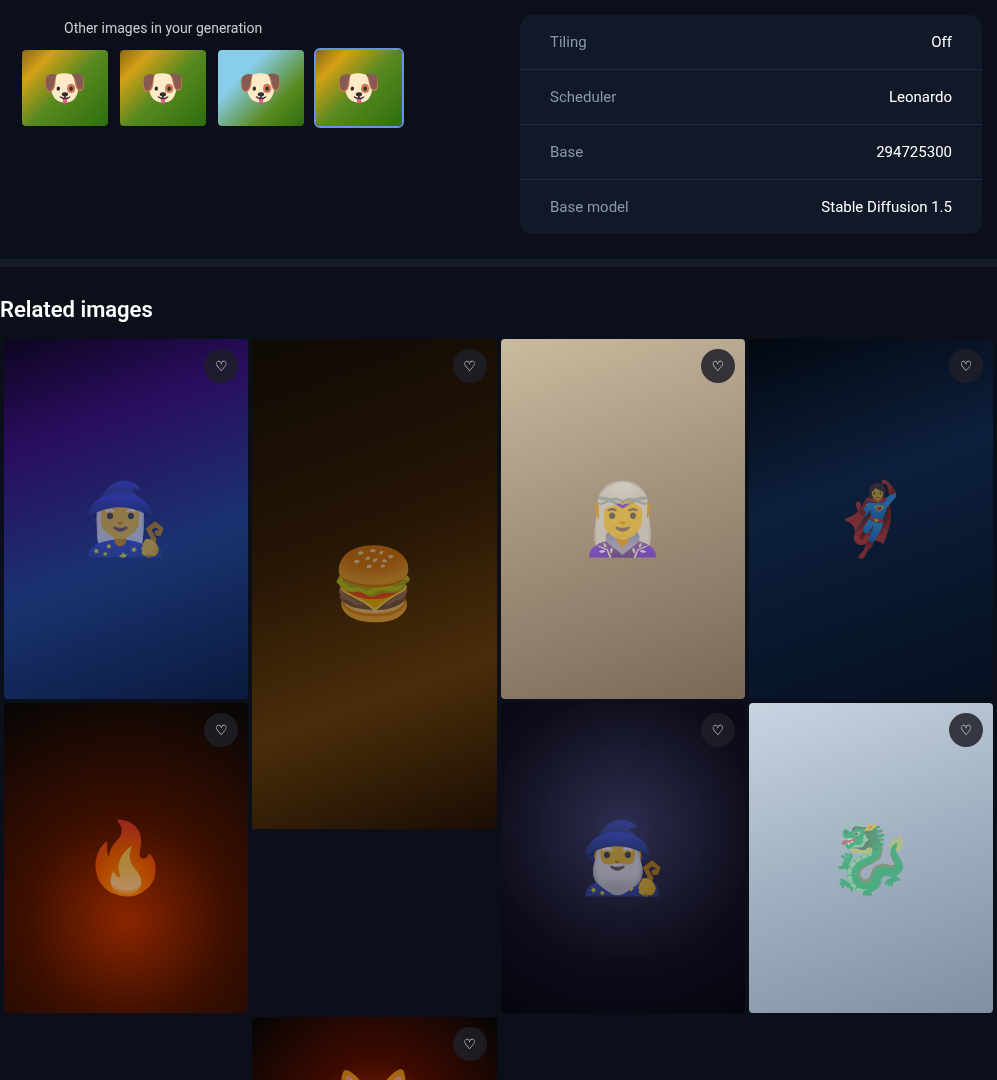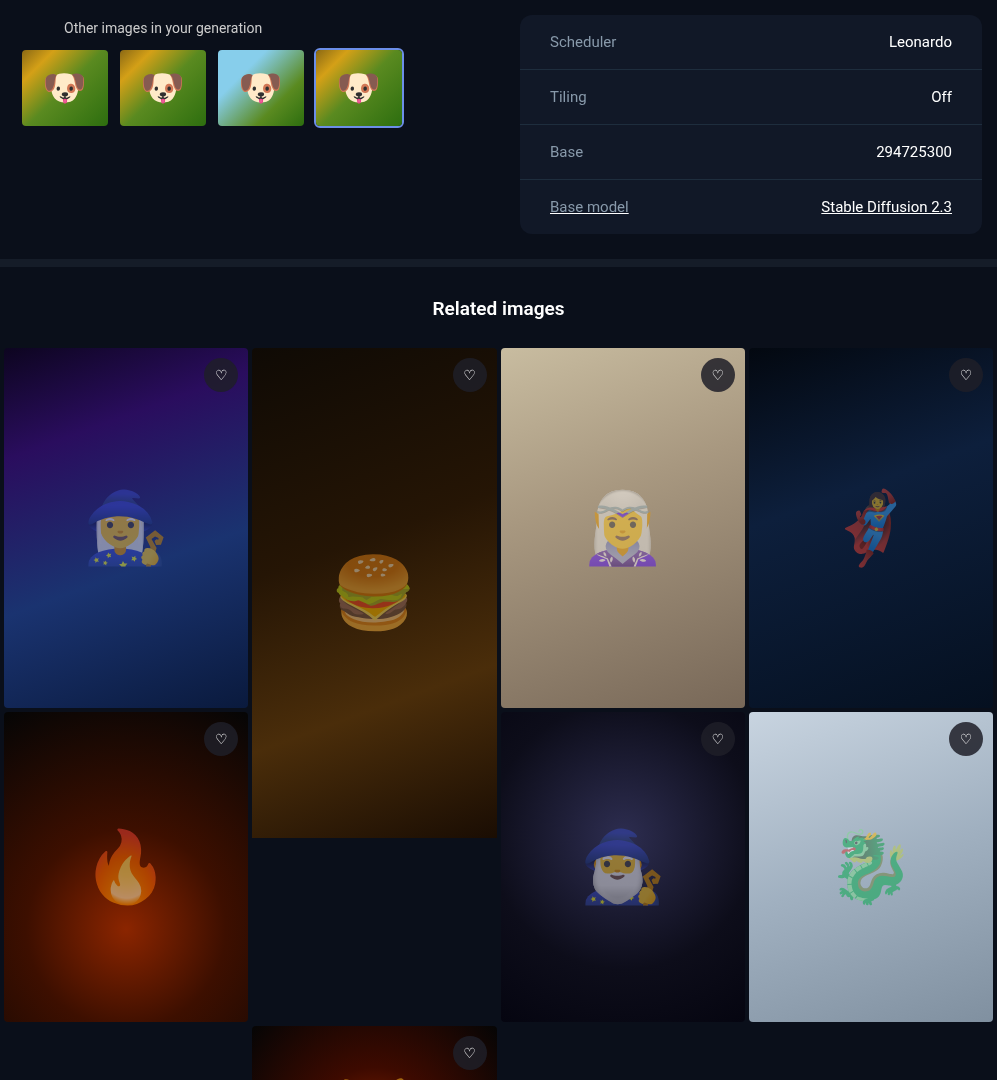--- a/index.html
+++ b/index.html
@@ -264,12 +264,12 @@
 
   <div class="right-panel">
     <div class="meta-row">
+      <span class="meta-label">Tiling</span>
+      <span class="meta-value">Off</span>
+    </div>
+    <div class="meta-row">
       <span class="meta-label">Scheduler</span>
       <span class="meta-value">Leonardo</span>
-    </div>
-    <div class="meta-row">
-      <span class="meta-label">Tiling</span>
-      <span class="meta-value">Off</span>
     </div>
     <div class="meta-row">
       <span class="meta-label">Base</span>

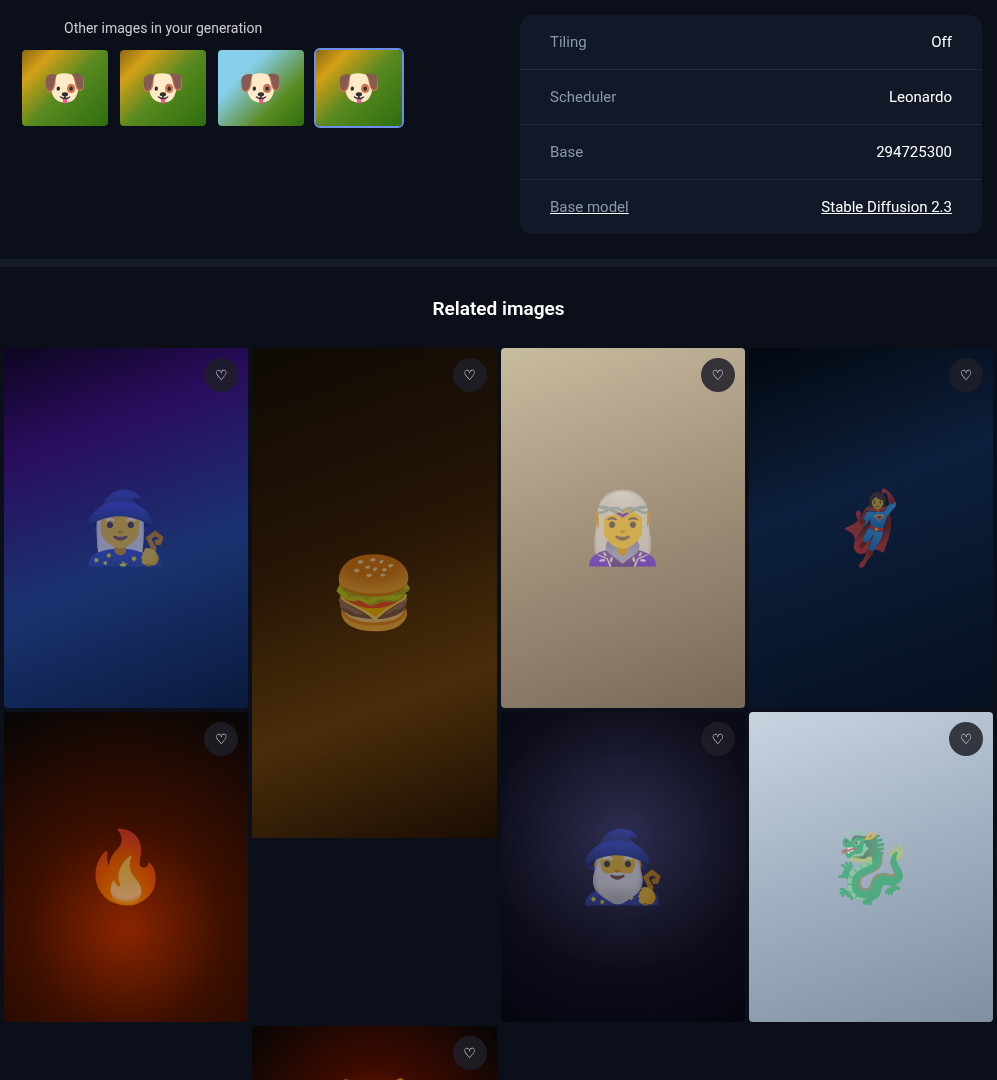--- a/index.html
+++ b/index.html
@@ -93,7 +93,6 @@
 
     .meta-row:last-child {
       border-bottom: none;
-      text-decoration: underline;
     }
 
     .meta-label {

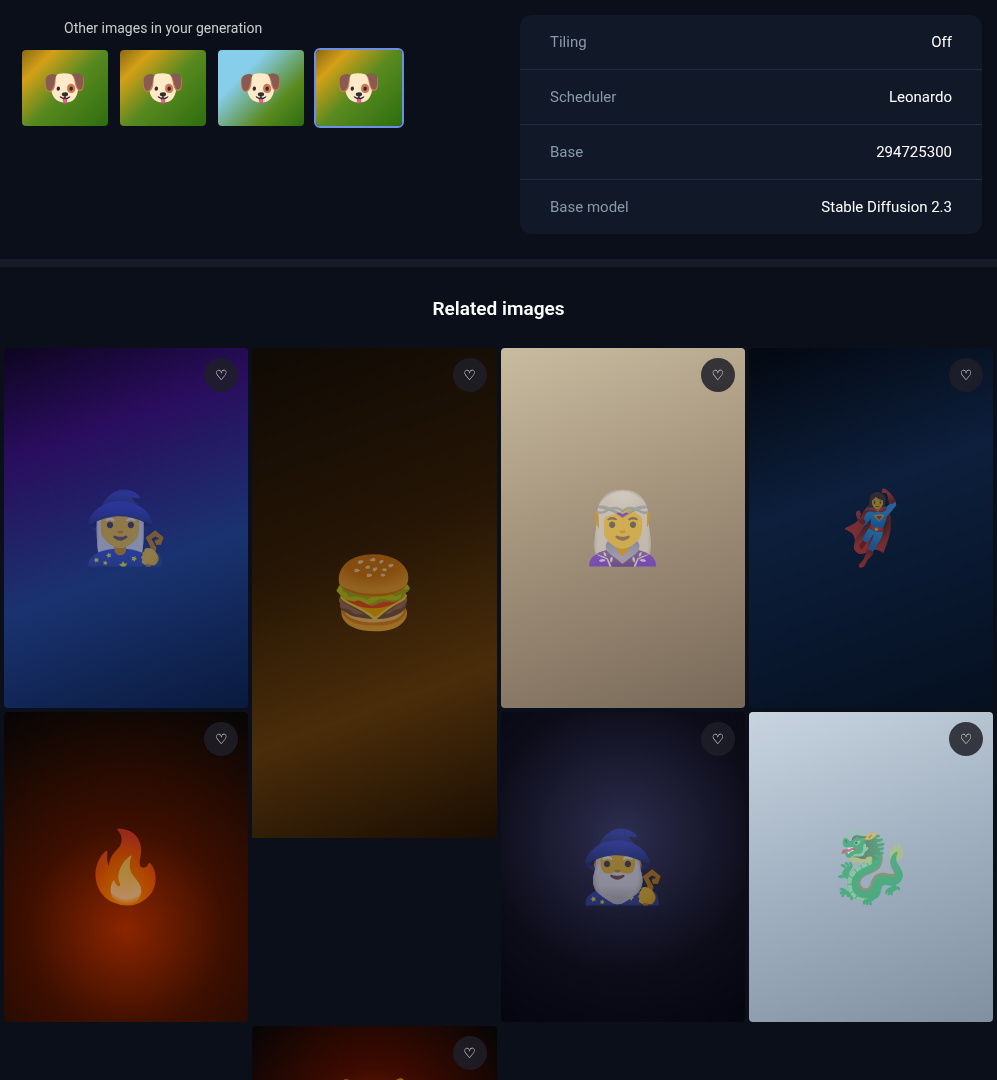--- a/index.html
+++ b/index.html
@@ -276,7 +276,7 @@
     </div>
     <div class="meta-row">
       <span class="meta-label">Base model</span>
-      <span class="meta-value">Stable Diffusion 2.3</span>
+      <span class="meta-value">Stable Diffusion 1.5</span>
     </div>
   </div>
 </div>

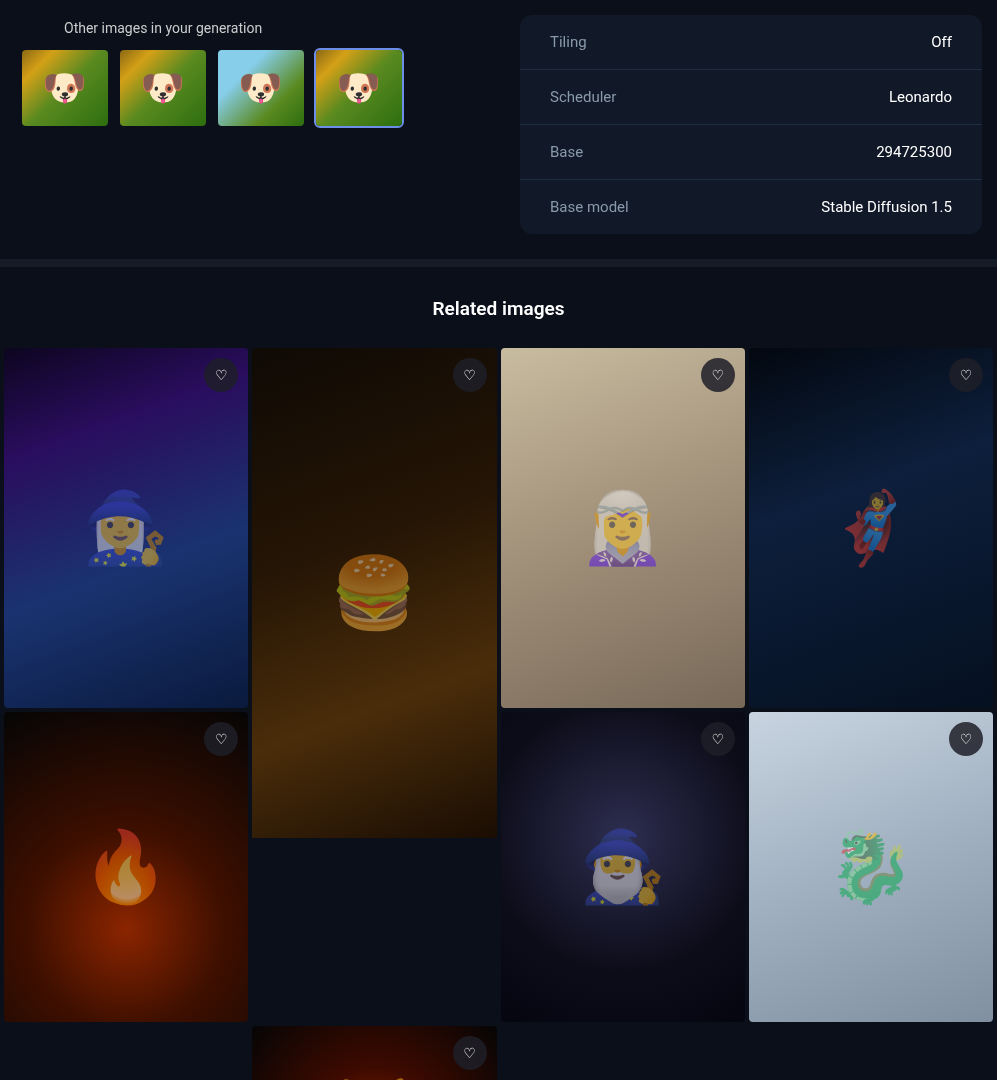--- a/index.html
+++ b/index.html
@@ -119,11 +119,10 @@
     }
 
     .related-title {
-      text-align: center;
-      font-size: 19px;
+      font-size: 22px;
       font-weight: 600;
       color: #ffffff;
-      margin-bottom: 28px;
+      margin-bottom: 17px;
     }
 
     

